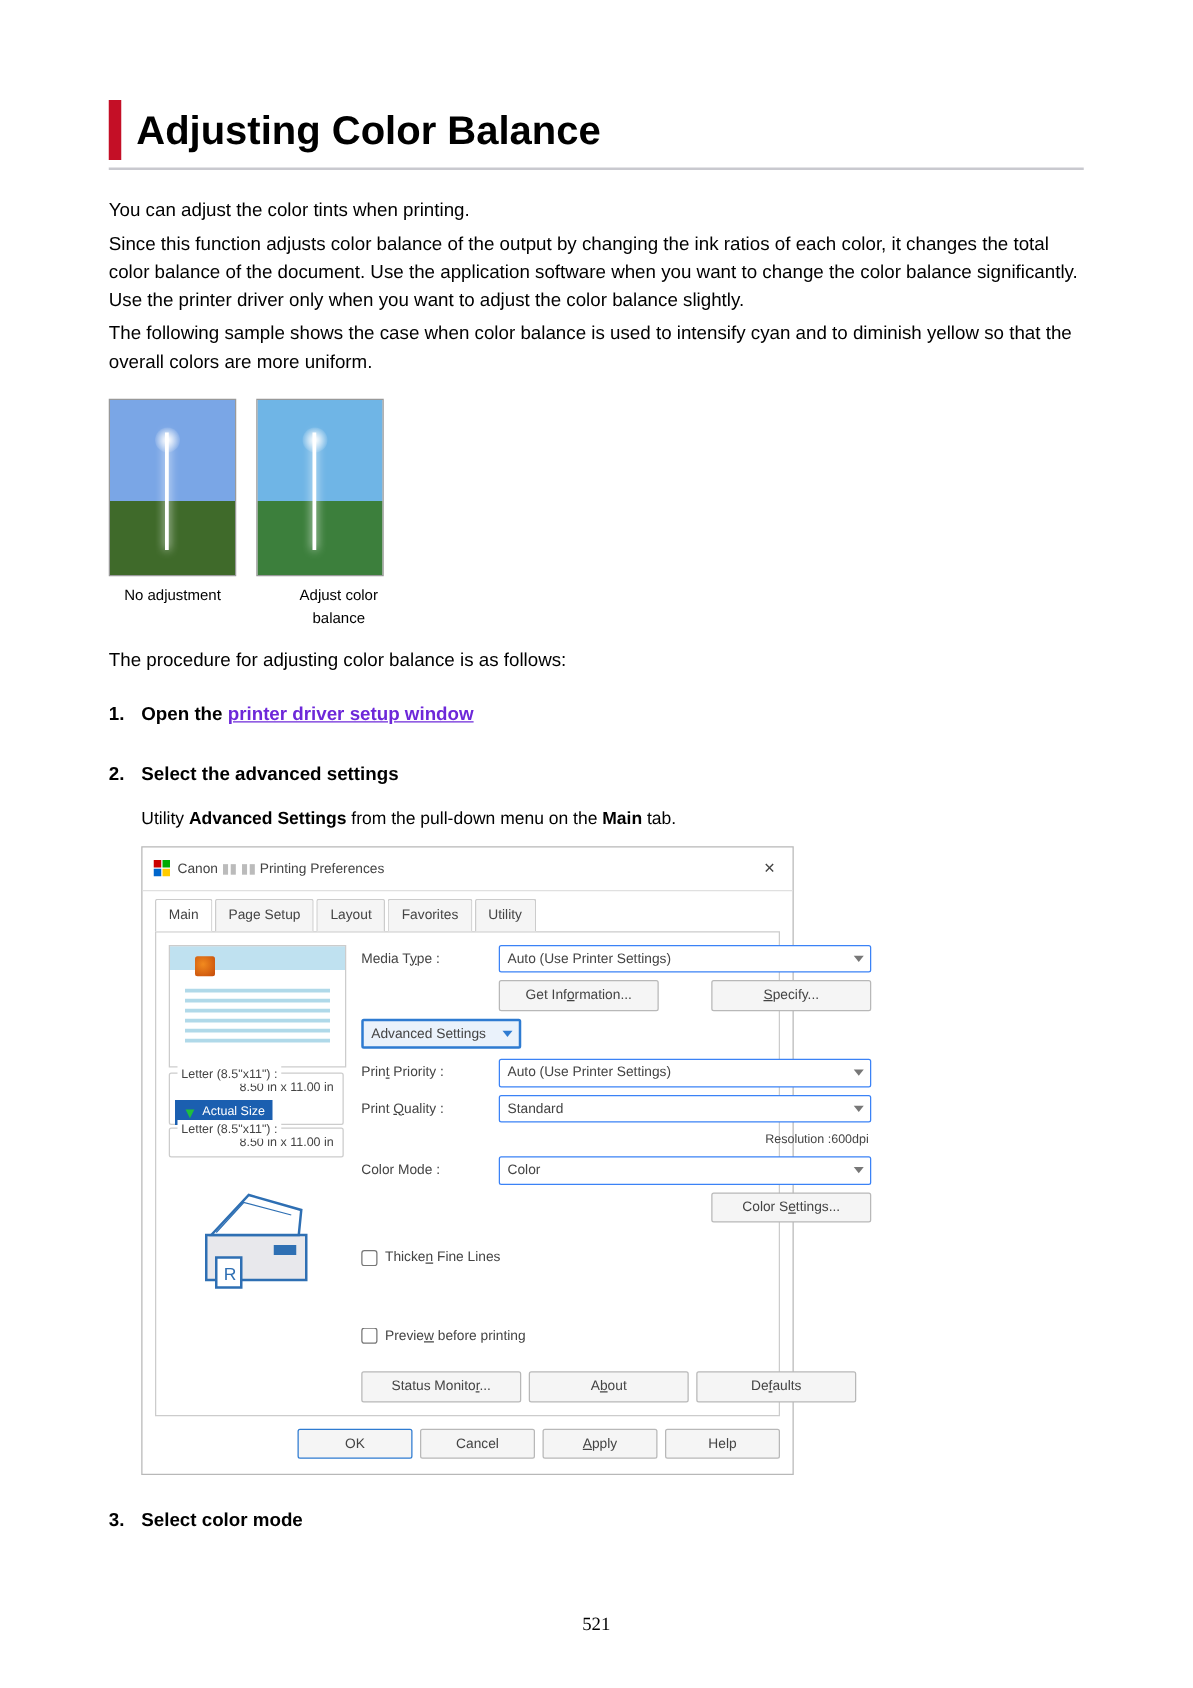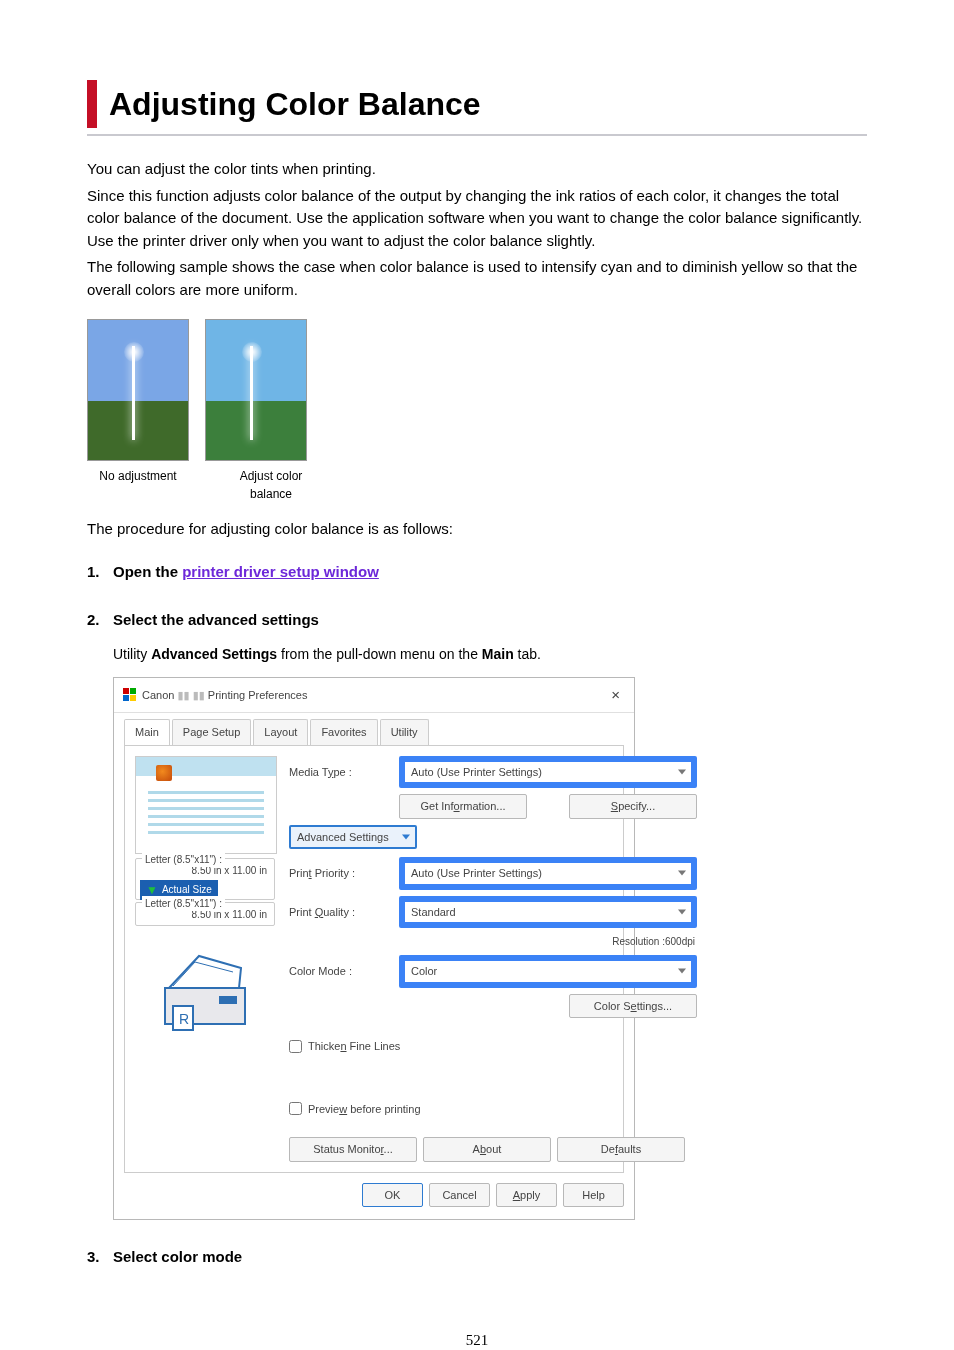--- a/index.html
+++ b/index.html
@@ -212,7 +212,7 @@
   .dlg-row { display: flex; align-items: center; margin-bottom: 6px; gap: 6px; }
   .dlg-label { width: 104px; flex: 0 0 104px; }
   .dlg-select, .dlg-select2 {
-    border: 6px solid #3b82f6;
+    border: 1px solid #3b82f6;
     padding: 2px 18px 2px 6px;
     background: #fff;
     position: relative;

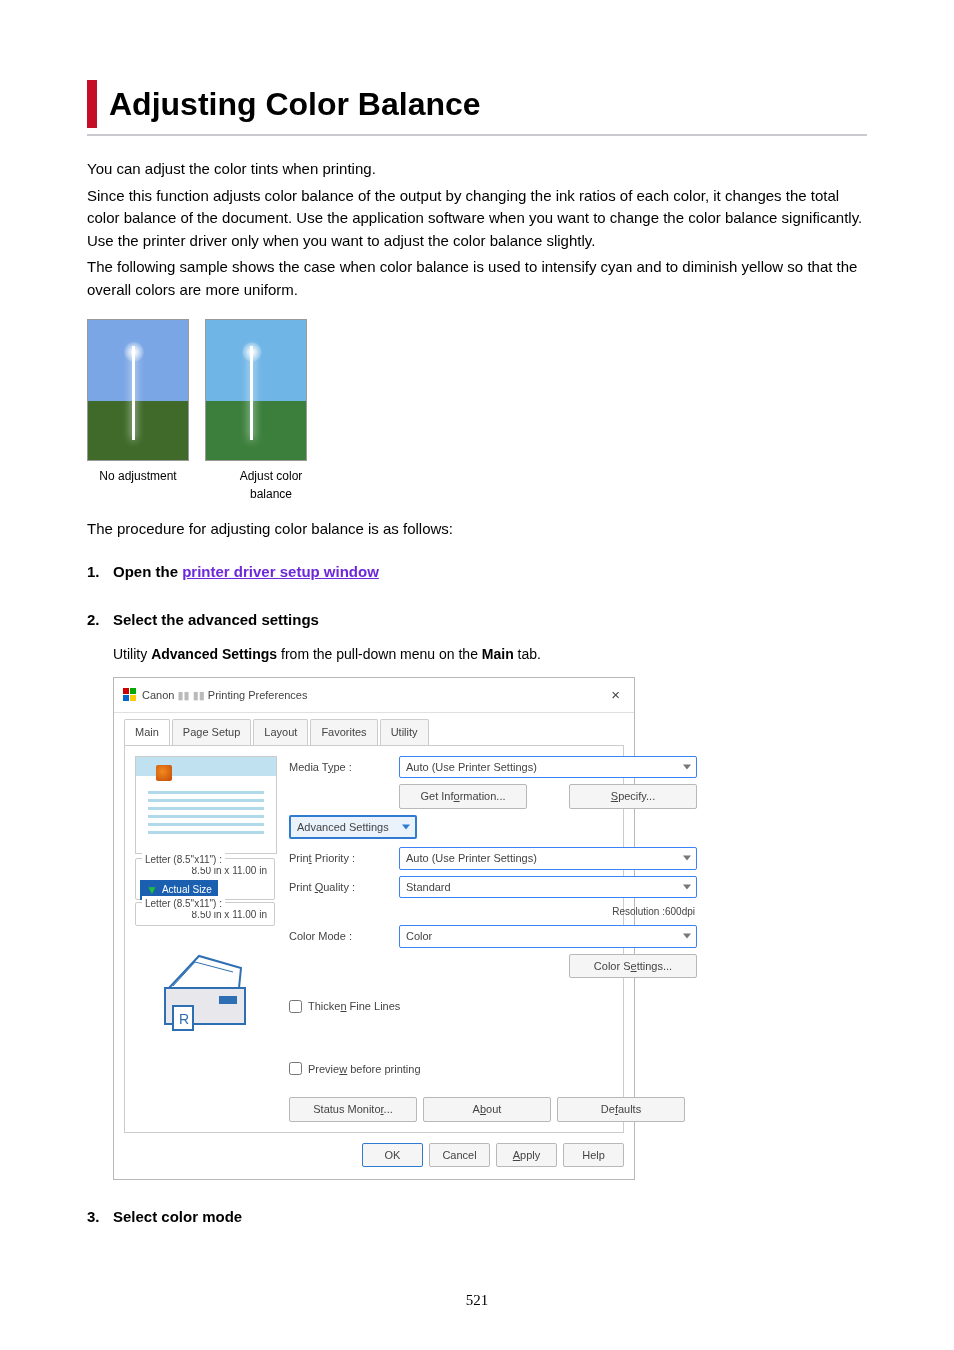--- a/index.html
+++ b/index.html
@@ -249,7 +249,7 @@
     display: flex; gap: 6px; justify-content: flex-end;
     padding: 0 10px 12px 10px;
   }
-  .dlg-footer .dlg-btn { width: 61px; box-sizing: border-box; }
+  .dlg-footer .dlg-btn { width: 92px; box-sizing: border-box; }
   .dlg-footer .dlg-btn.default { border: 1.5px solid #2e7bd1; }
   .dot-u { text-decoration: underline; }
 </style>

